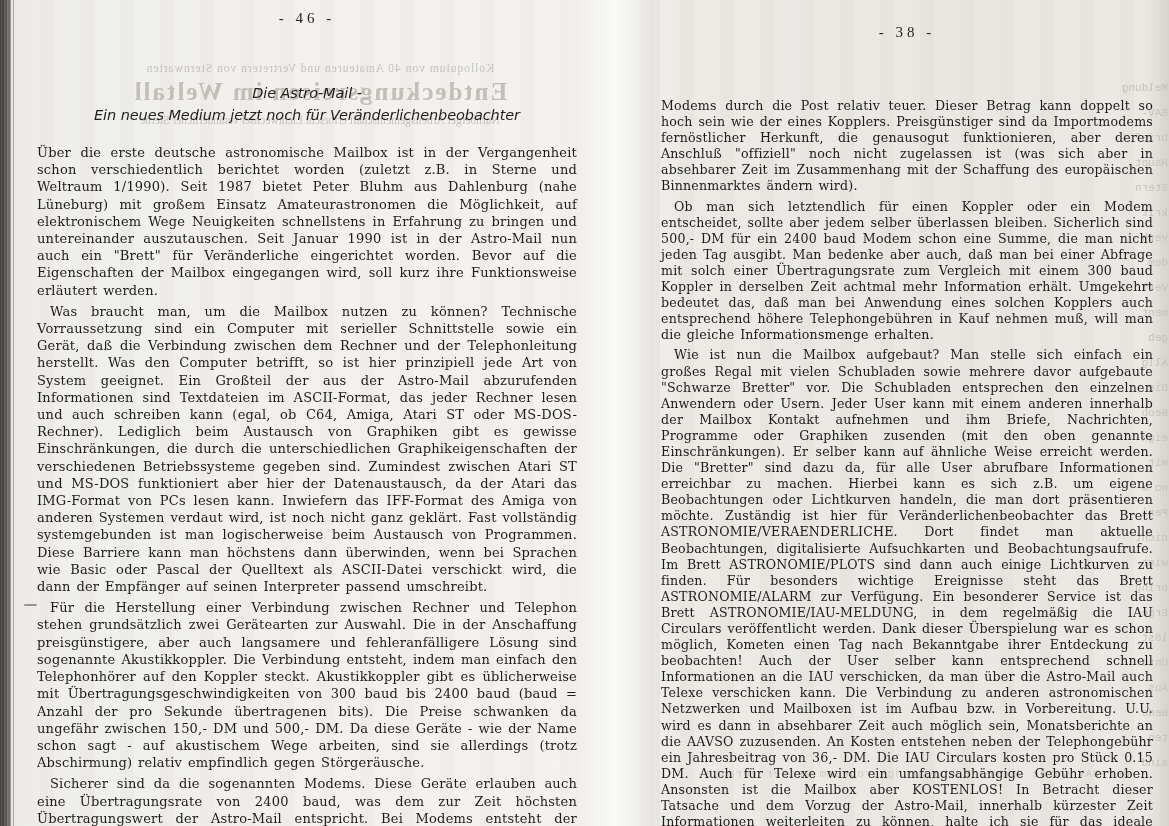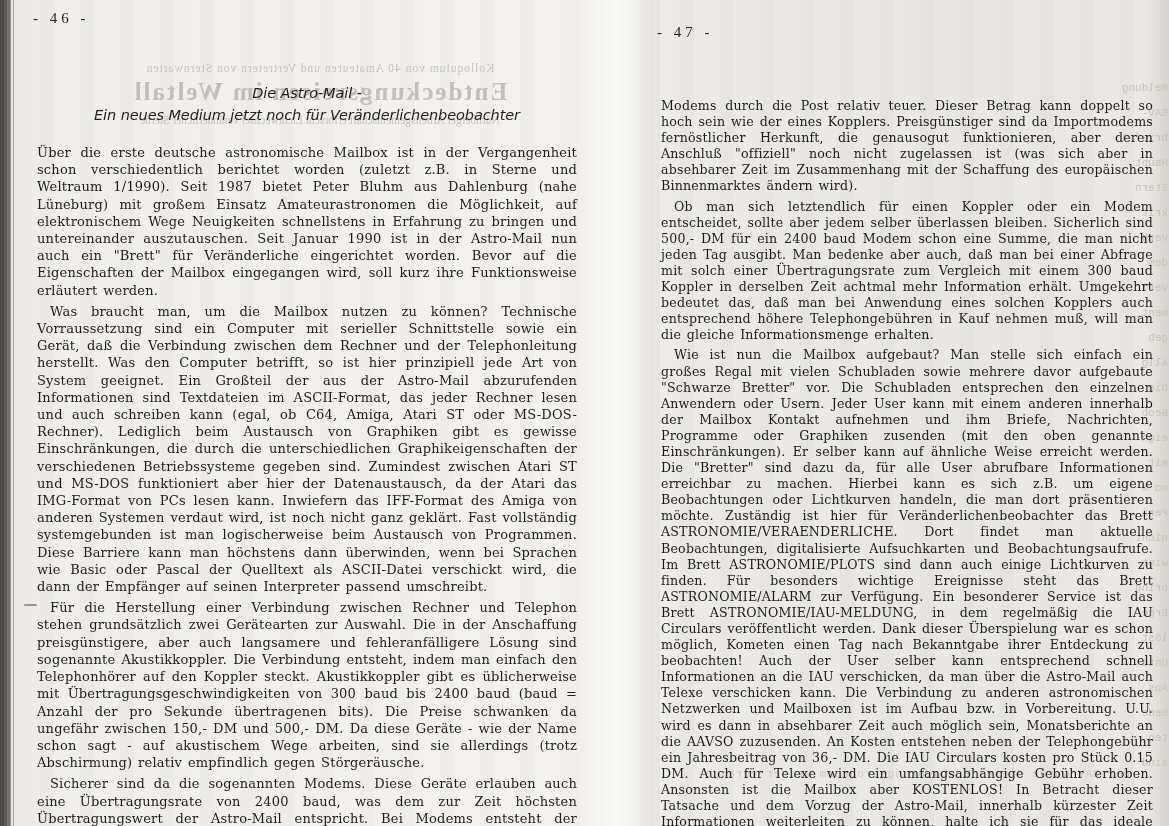--- a/index.html
+++ b/index.html
@@ -30,7 +30,7 @@
 
   .page-header {
     position:absolute; font-family:"Liberation Serif", serif; font-size:15px;
-    letter-spacing:4px; color:#26241f; text-align:left; z-index:3;
+    letter-spacing:4px; color:#26241f; text-align:center; z-index:3;
   }
   .hdr-46 { left:33px; width:548px; top:10px; }
   .hdr-47 { left:657px; width:500px; top:24px; }

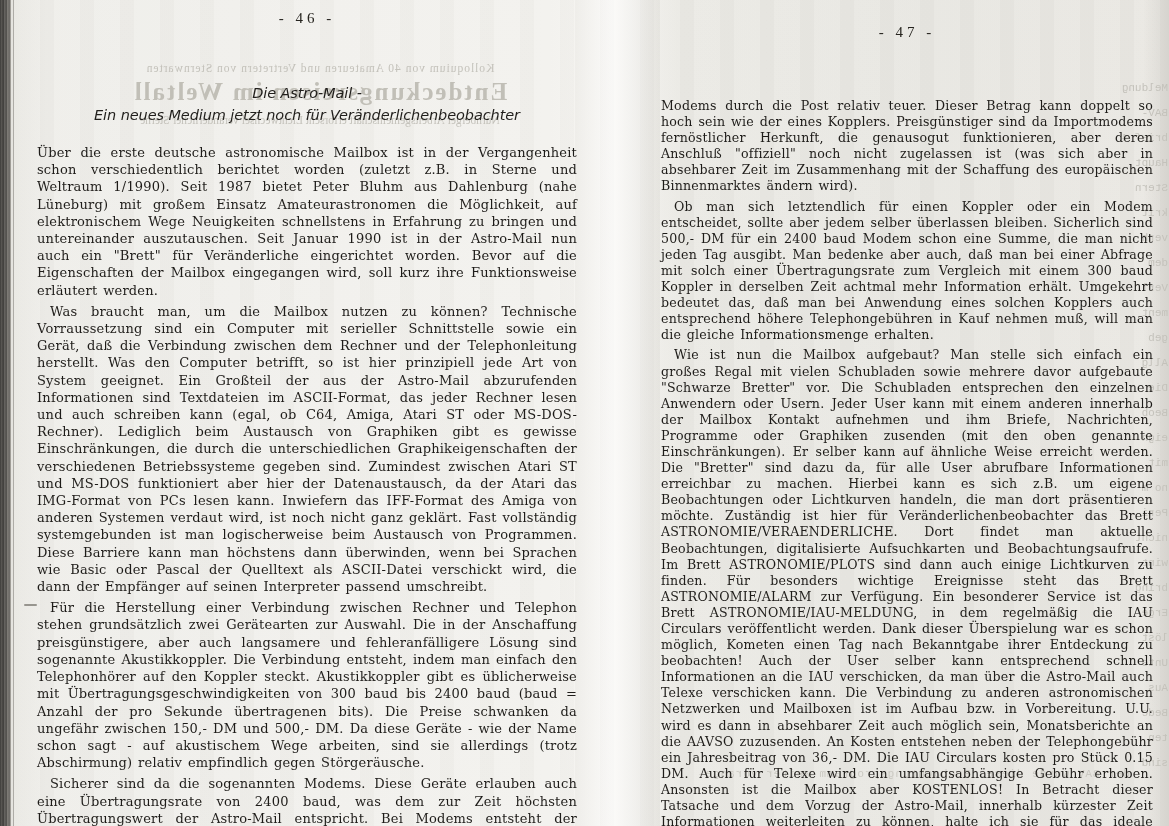--- a/index.html
+++ b/index.html
@@ -128,7 +128,7 @@
     <p class="ind">Sicherer sind da die sogenannten Modems. Diese Geräte erlauben auch eine Übertragungsrate von 2400 baud, was dem zur Zeit höchsten Übertragungswert der Astro-Mail entspricht. Bei Modems entsteht der Verbindungsaufbau, indem man das Gerät direkt an die Telephonleitung anschließt. Nachteil dieser Geräte ist allerdings, daß man sie (noch) nicht selber anschließen darf, obwohl das technisch absolut unproblematisch ist. Zur Zeit ist hierfür nur die Deutsche Bundespost zuständig. Daher ist auch der Anschluß und Verkauf eines solchen</p>
   </div>
 
-  <div class="page-header hdr-47">- 47 -</div>
+  <div class="page-header hdr-47">- 38 -</div>
 
   <div class="col col-right">
     <p>Modems durch die Post relativ teuer. Dieser Betrag kann doppelt so hoch sein wie der eines Kopplers. Preisgünstiger sind da Importmodems fernöstlicher Herkunft, die genausogut funktionieren, aber deren Anschluß "offiziell" noch nicht zugelassen ist (was sich aber in absehbarer Zeit im Zusammenhang mit der Schaffung des europäischen Binnenmarktes ändern wird).</p>

